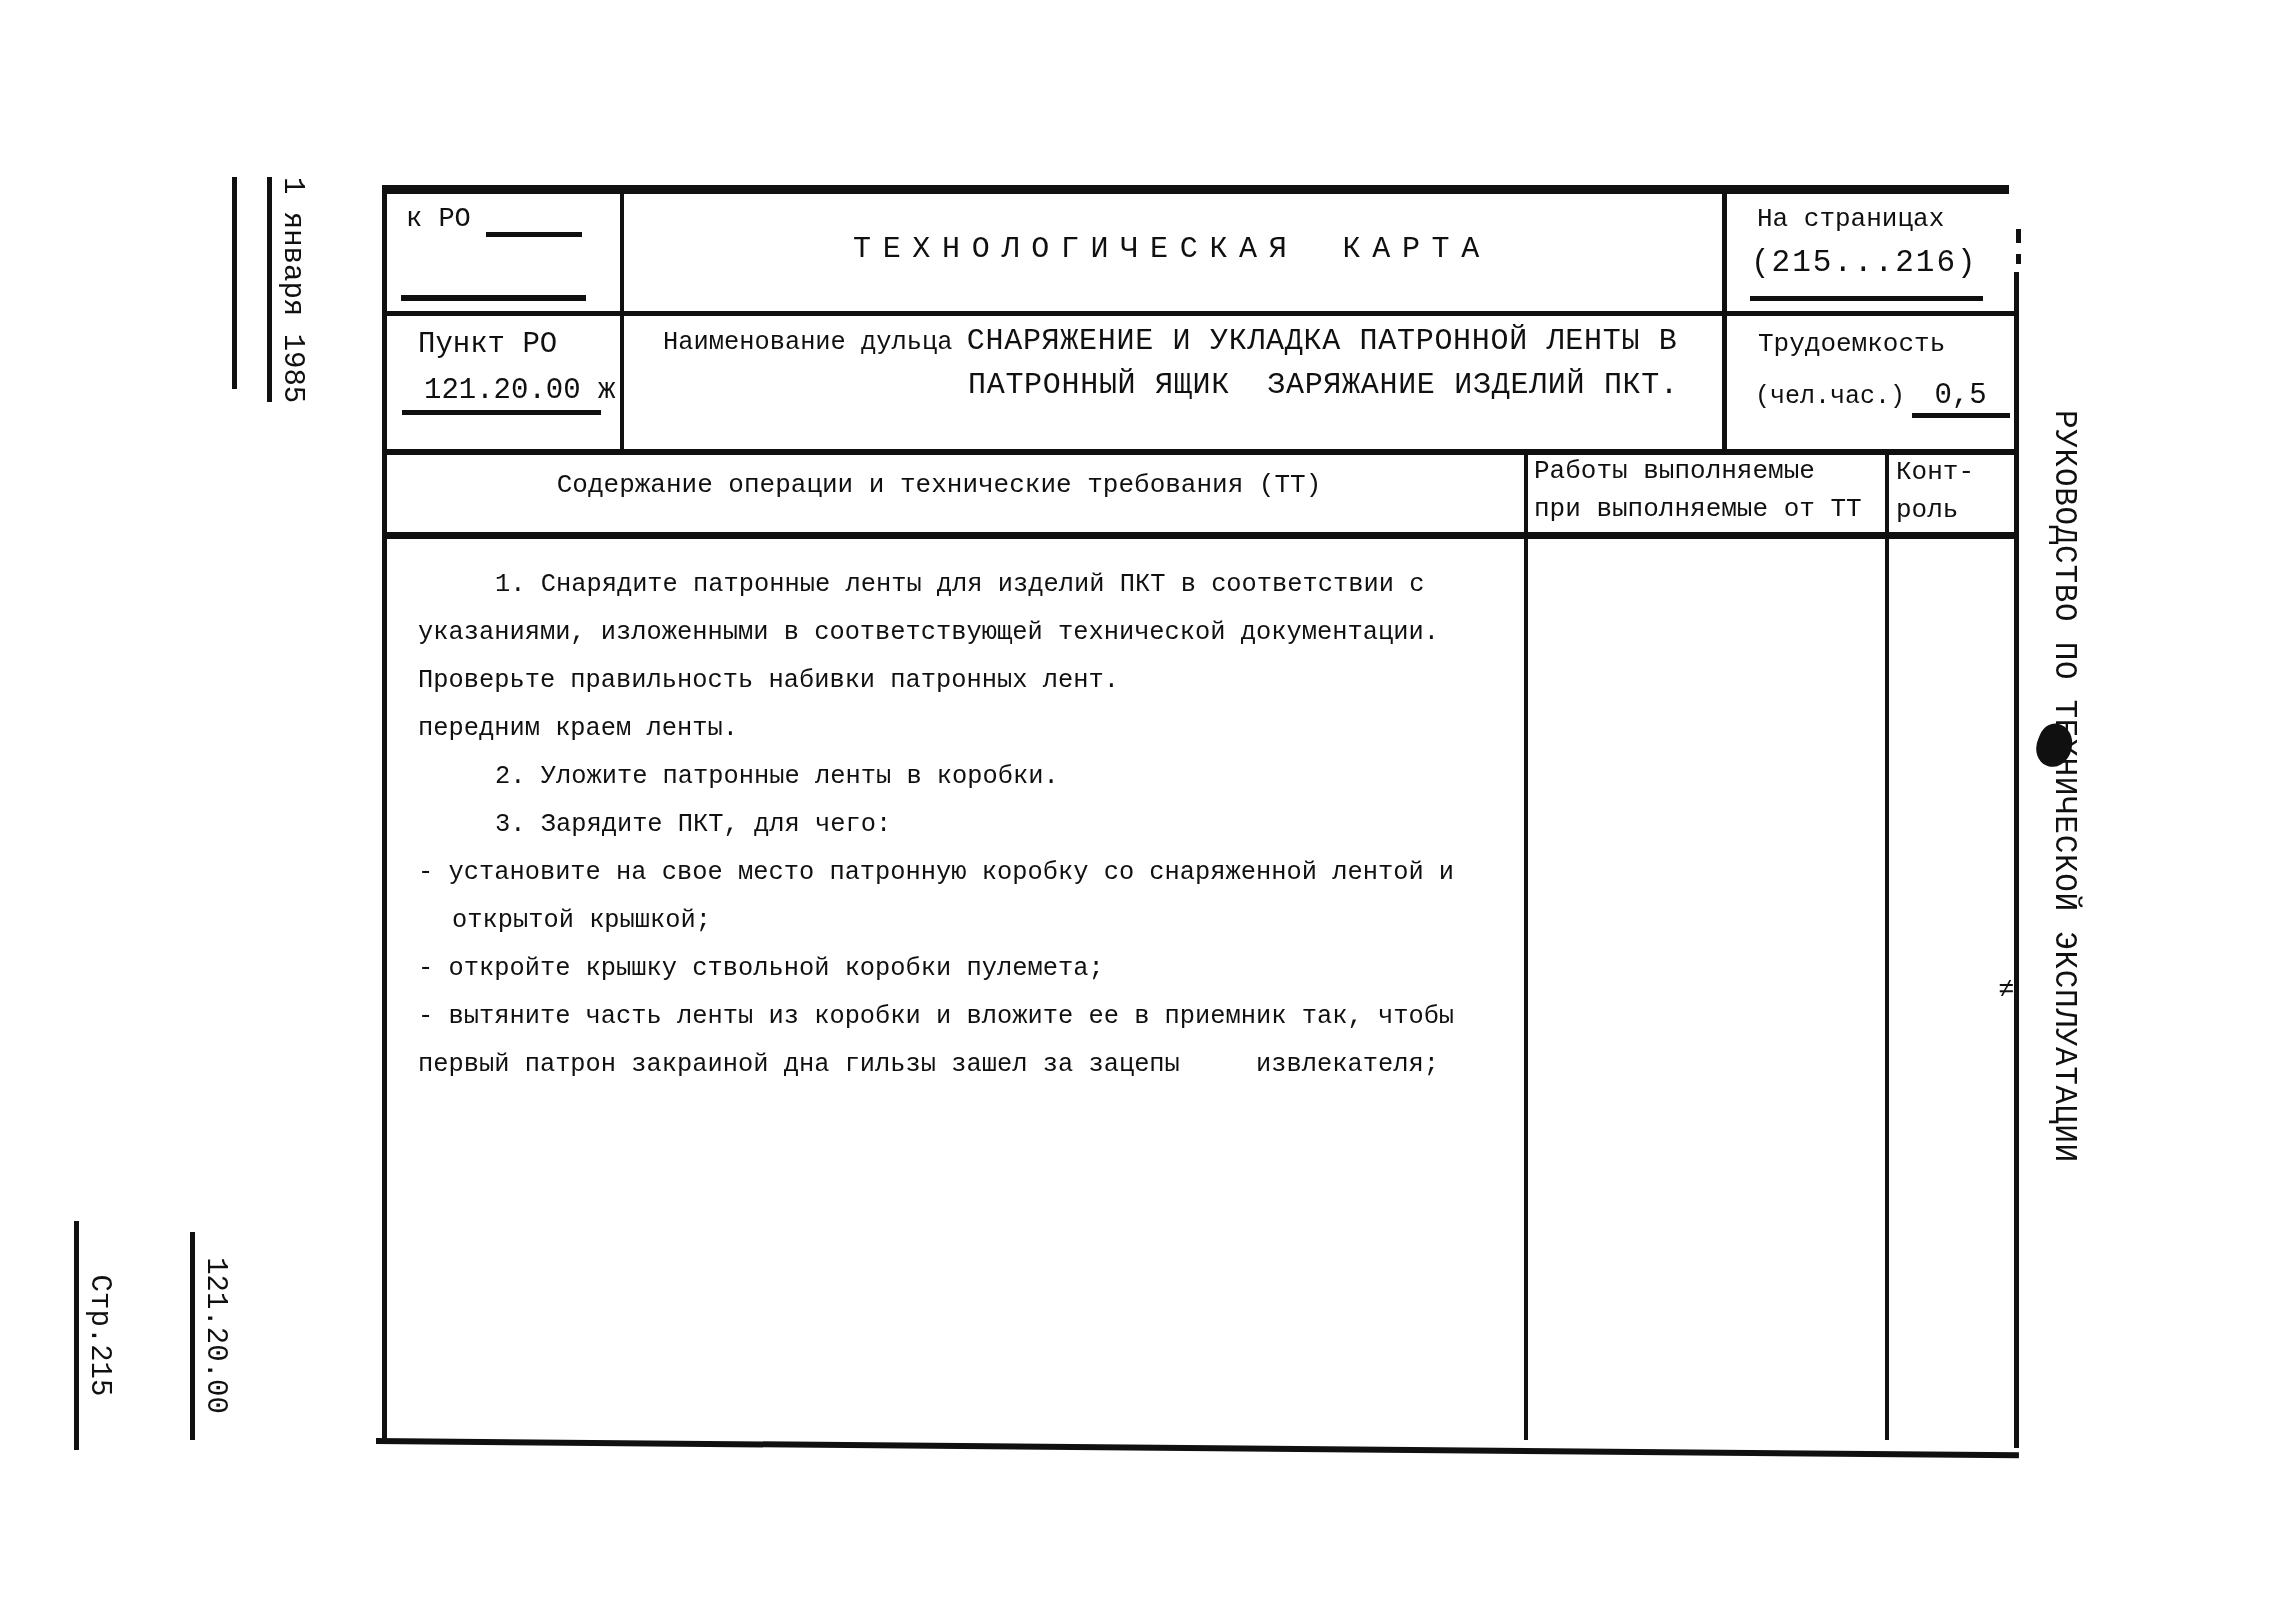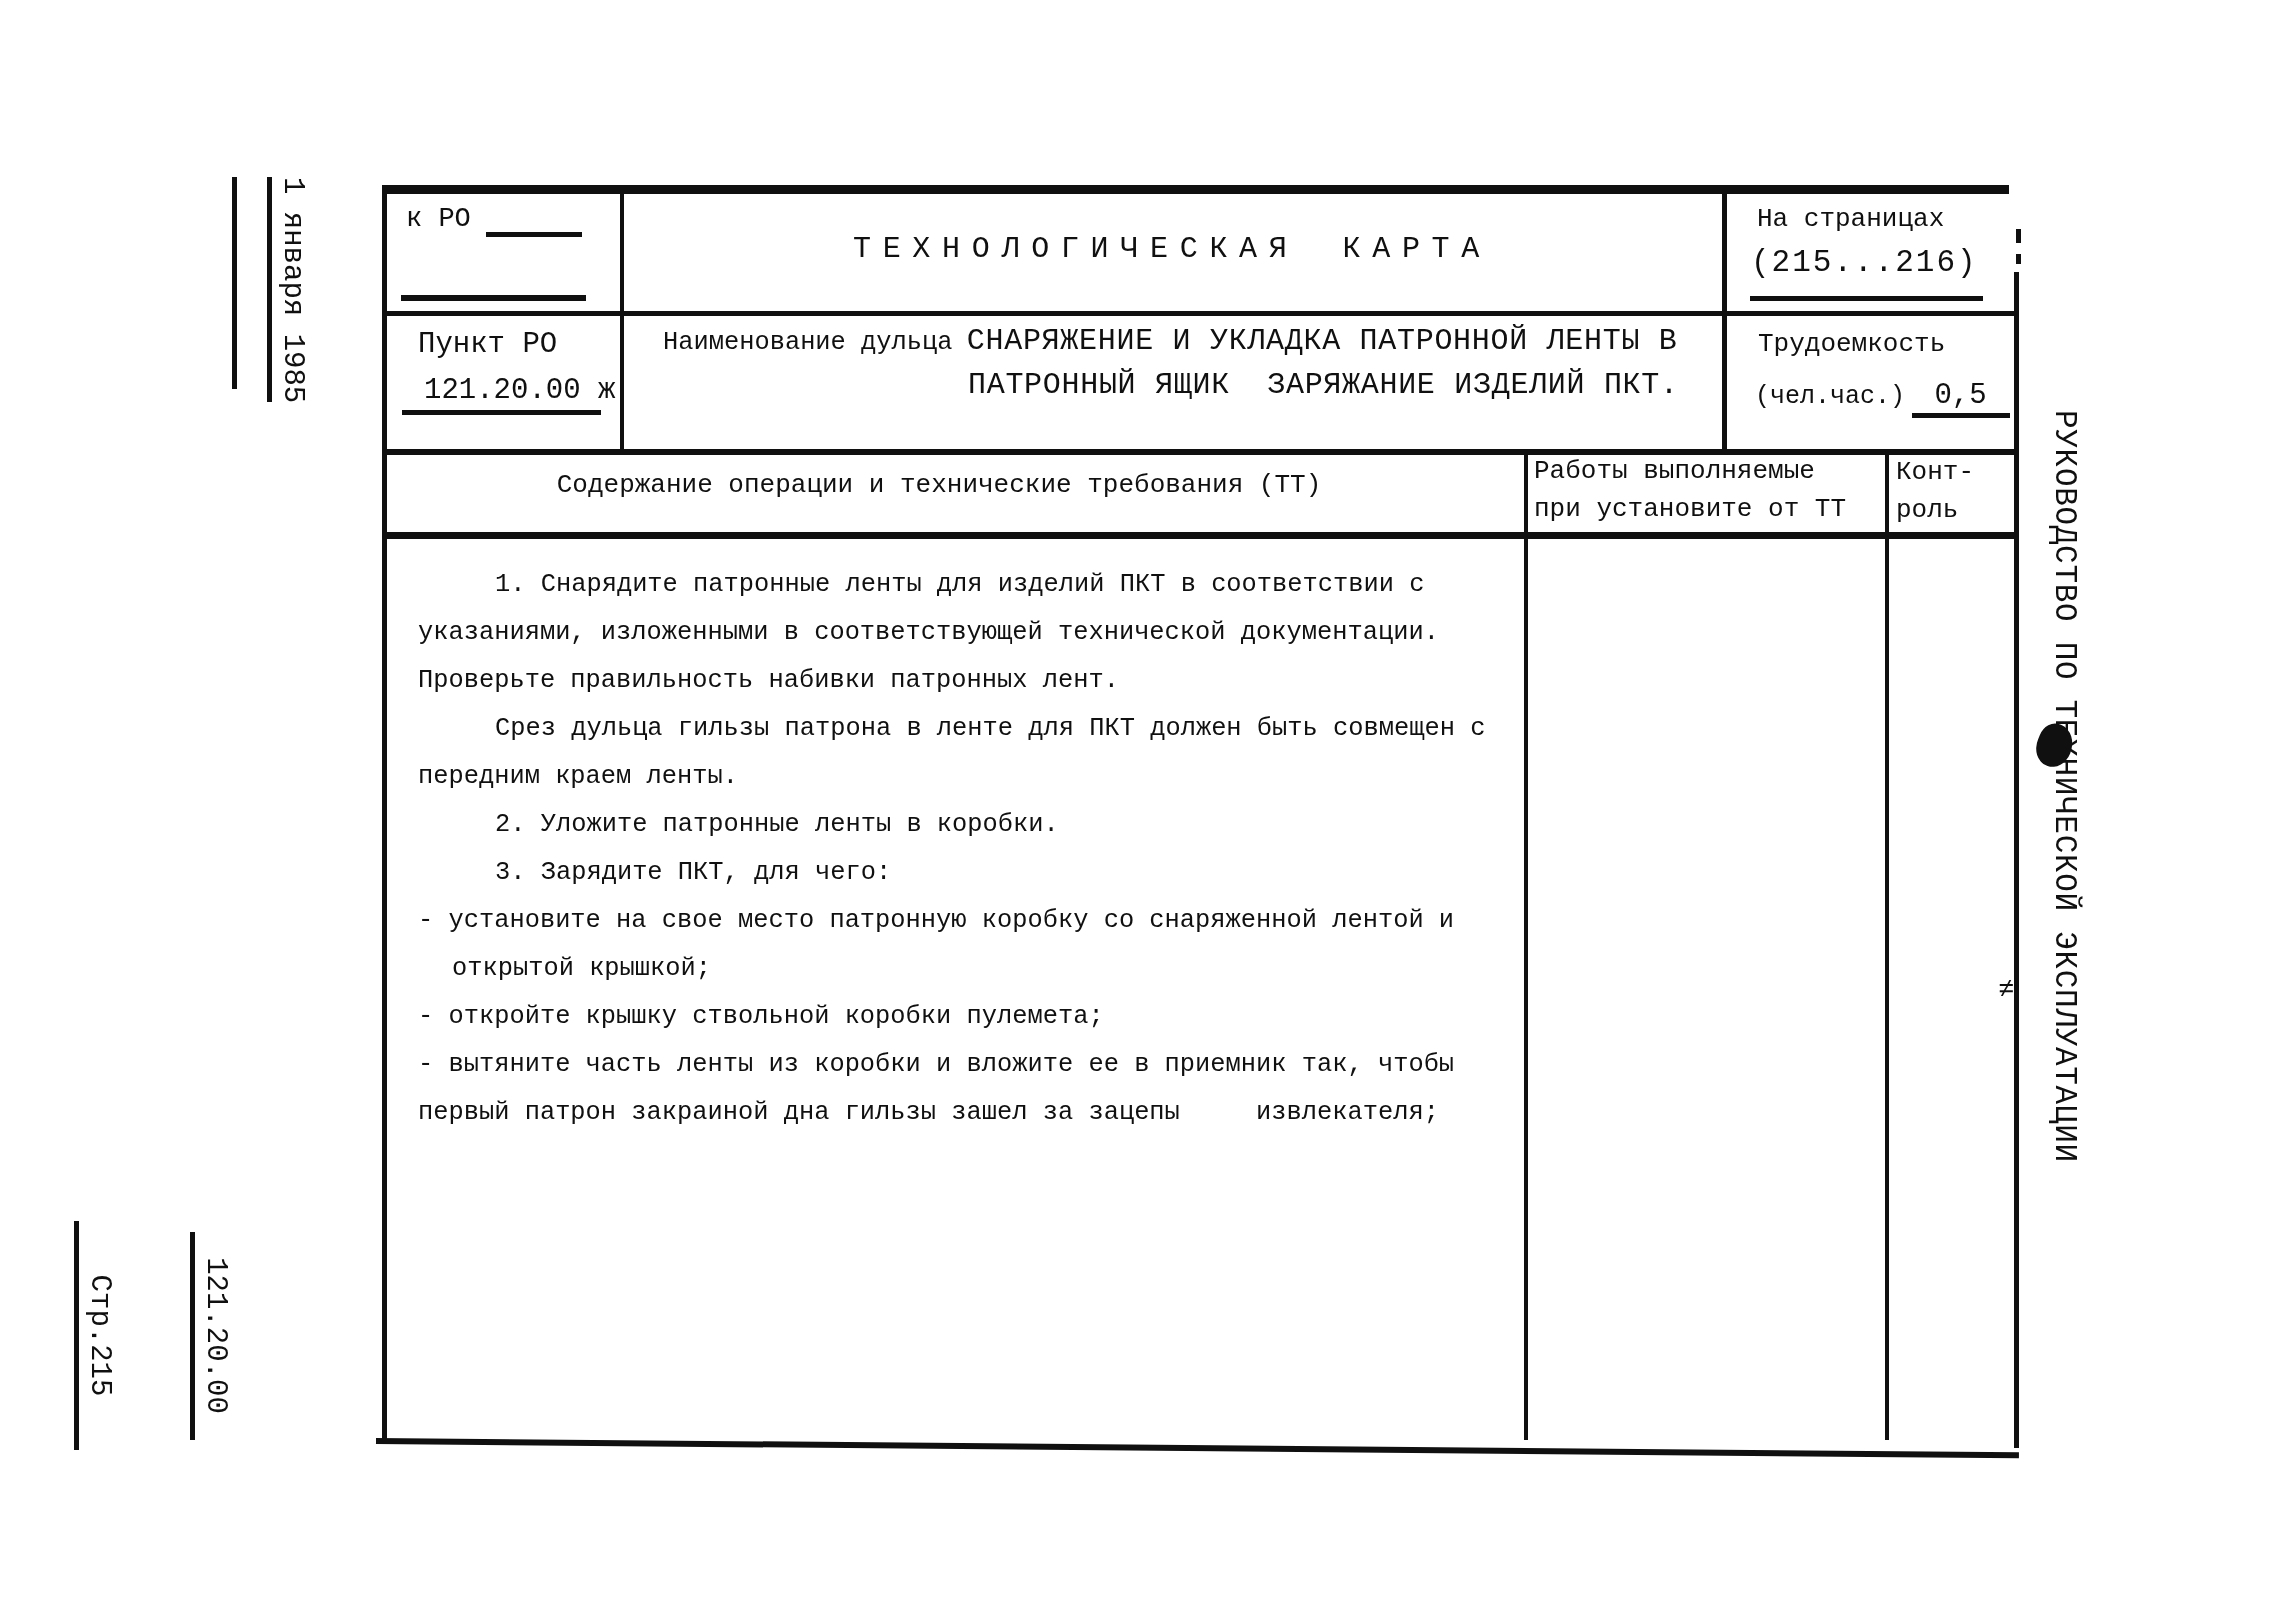--- a/index.html
+++ b/index.html
@@ -97,7 +97,7 @@
 
   <div class="t colhead1">Содержание операции и технические требования (ТТ)</div>
   <div class="t colhead2a">Работы выполняемые</div>
-  <div class="t colhead2b">при установите от ТТ</div>
+  <div class="t colhead2b">при выполняемые от ТТ</div>
   <div class="t colhead3a">Конт-</div>
   <div class="t colhead3b">роль</div>
 

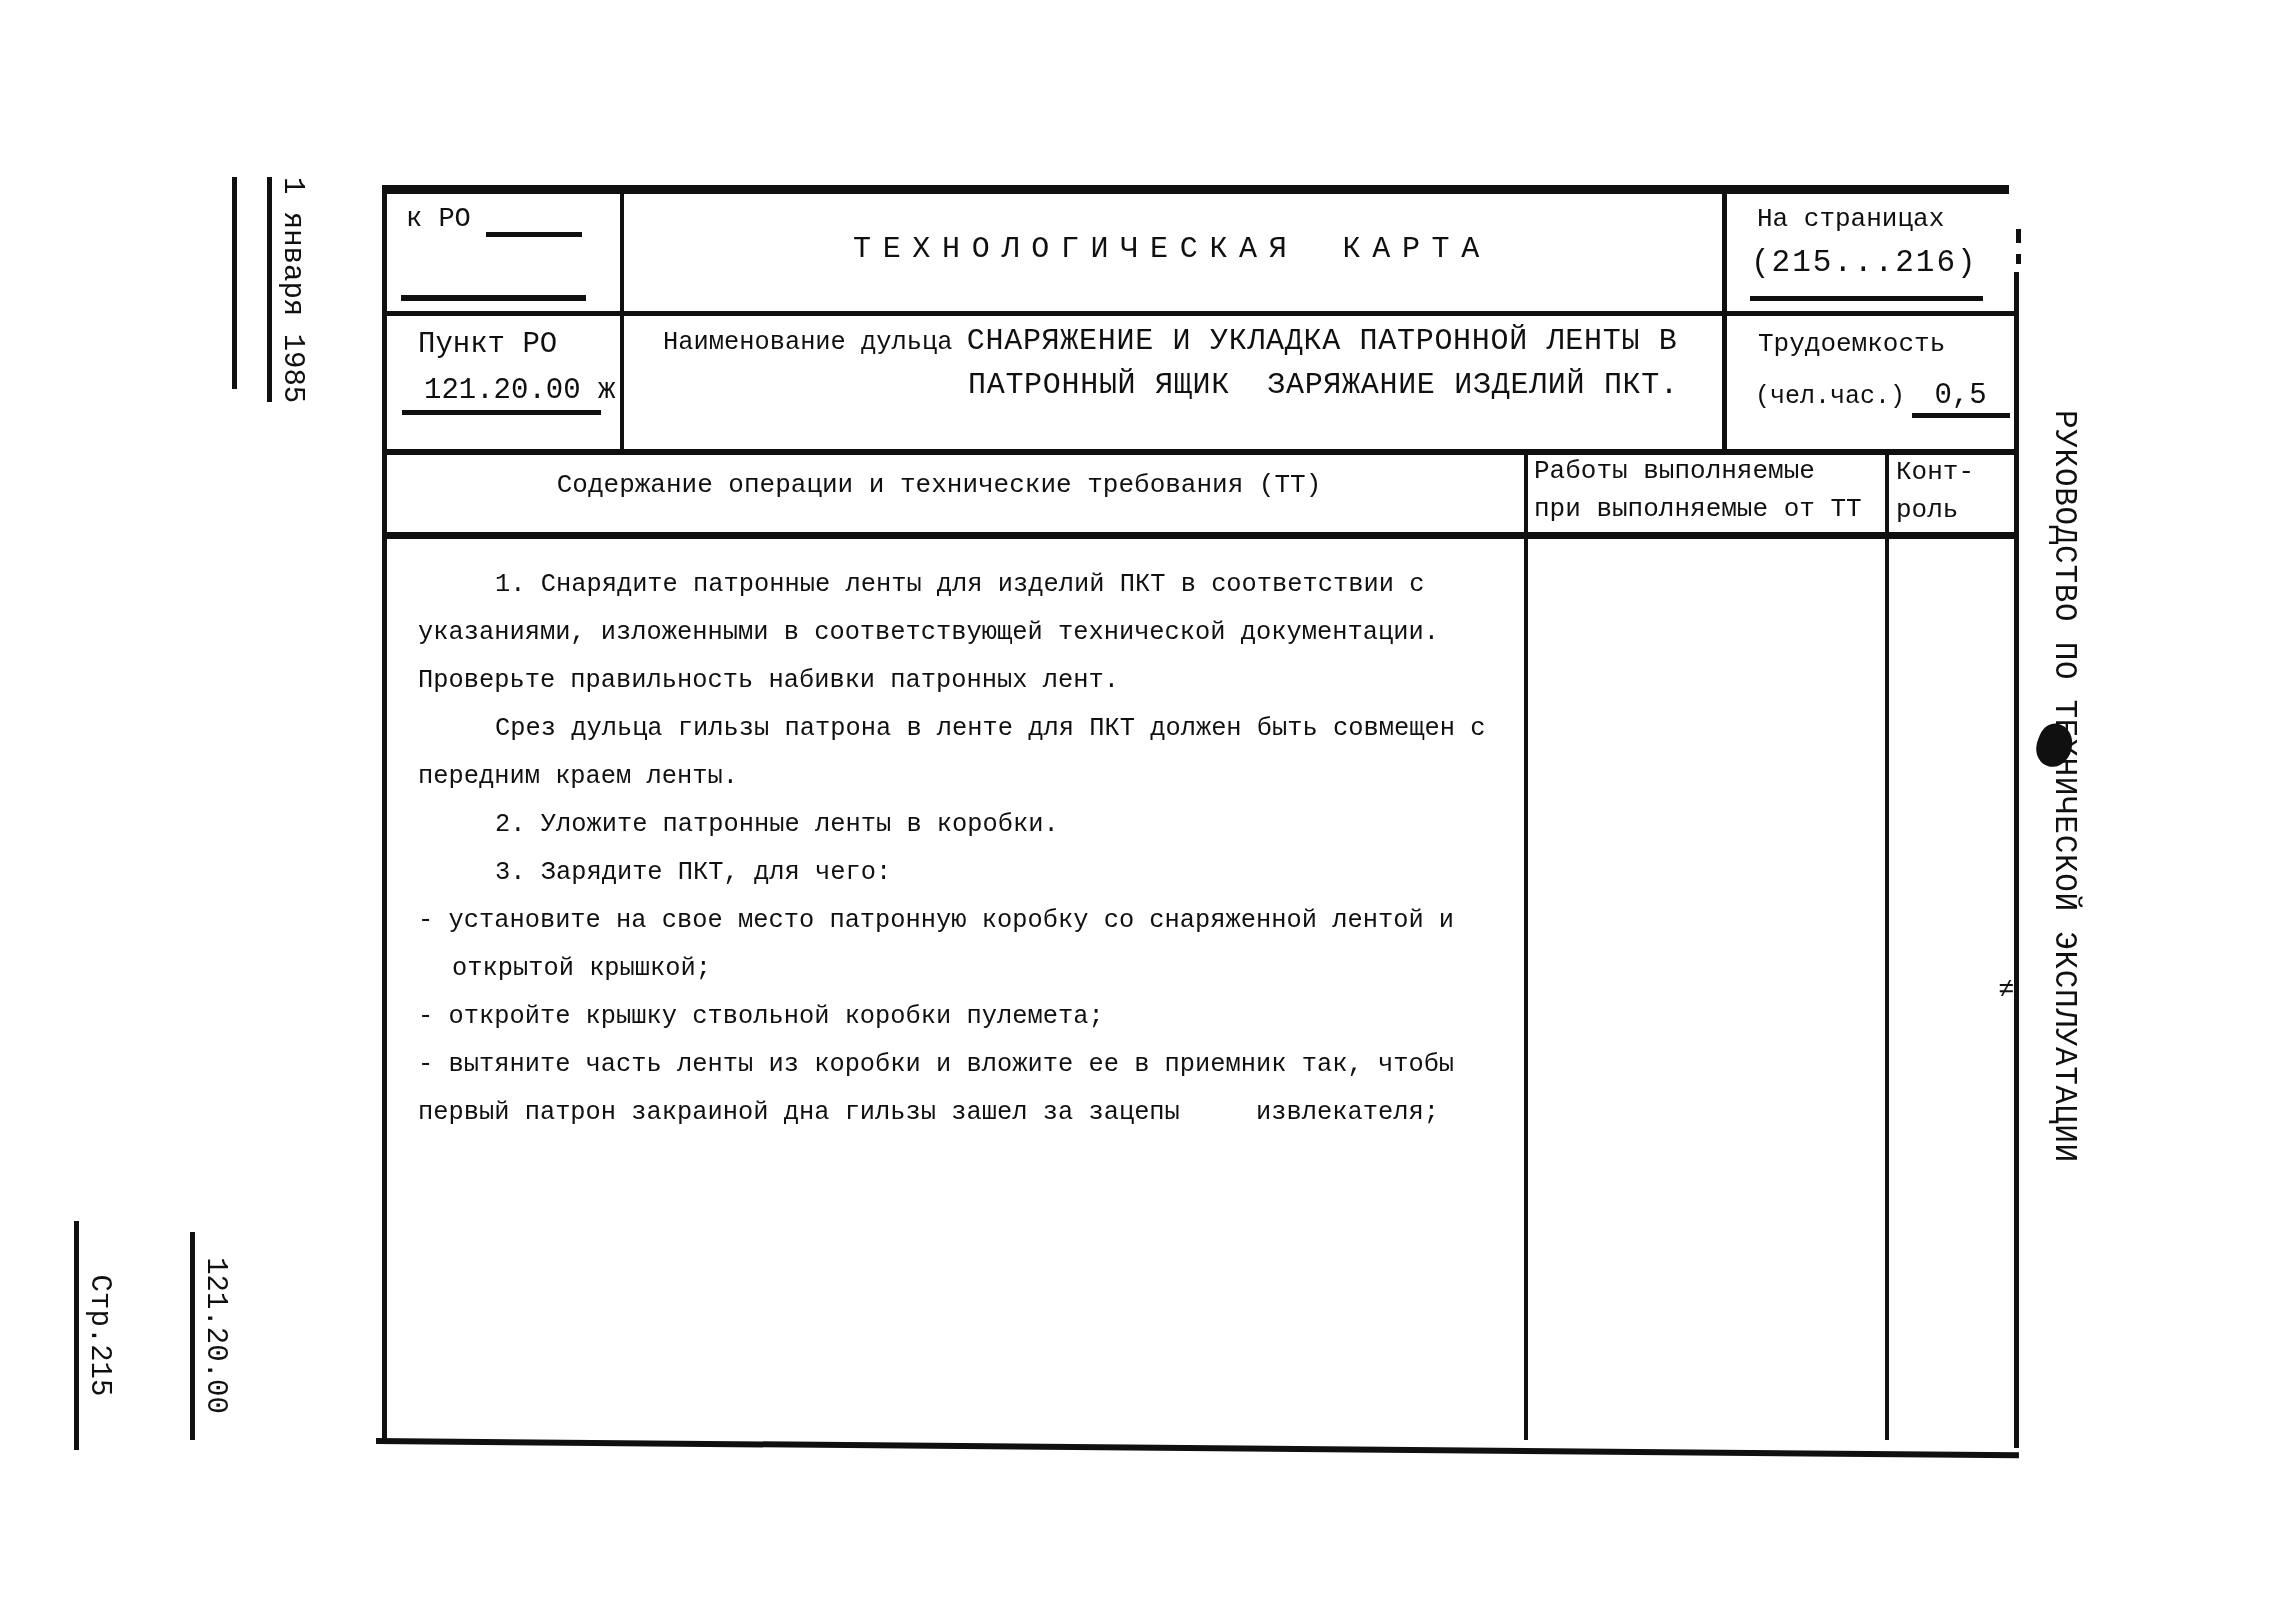--- a/index.html
+++ b/index.html
@@ -105,7 +105,6 @@
       <div class="bline ind1">1. Снарядите патронные ленты для изделий ПКТ в соответствии с</div>
       <div class="bline ind0">указаниями, изложенными в соответствующей технической документации.</div>
       <div class="bline ind0">Проверьте правильность набивки патронных лент.</div>
-      <div class="bline ind1">Срез дульца гильзы патрона в ленте для ПКТ должен быть совмещен с</div>
       <div class="bline ind0">передним краем ленты.</div>
       <div class="bline ind1">2. Уложите патронные ленты в коробки.</div>
       <div class="bline ind1">3. Зарядите ПКТ, для чего:</div>

